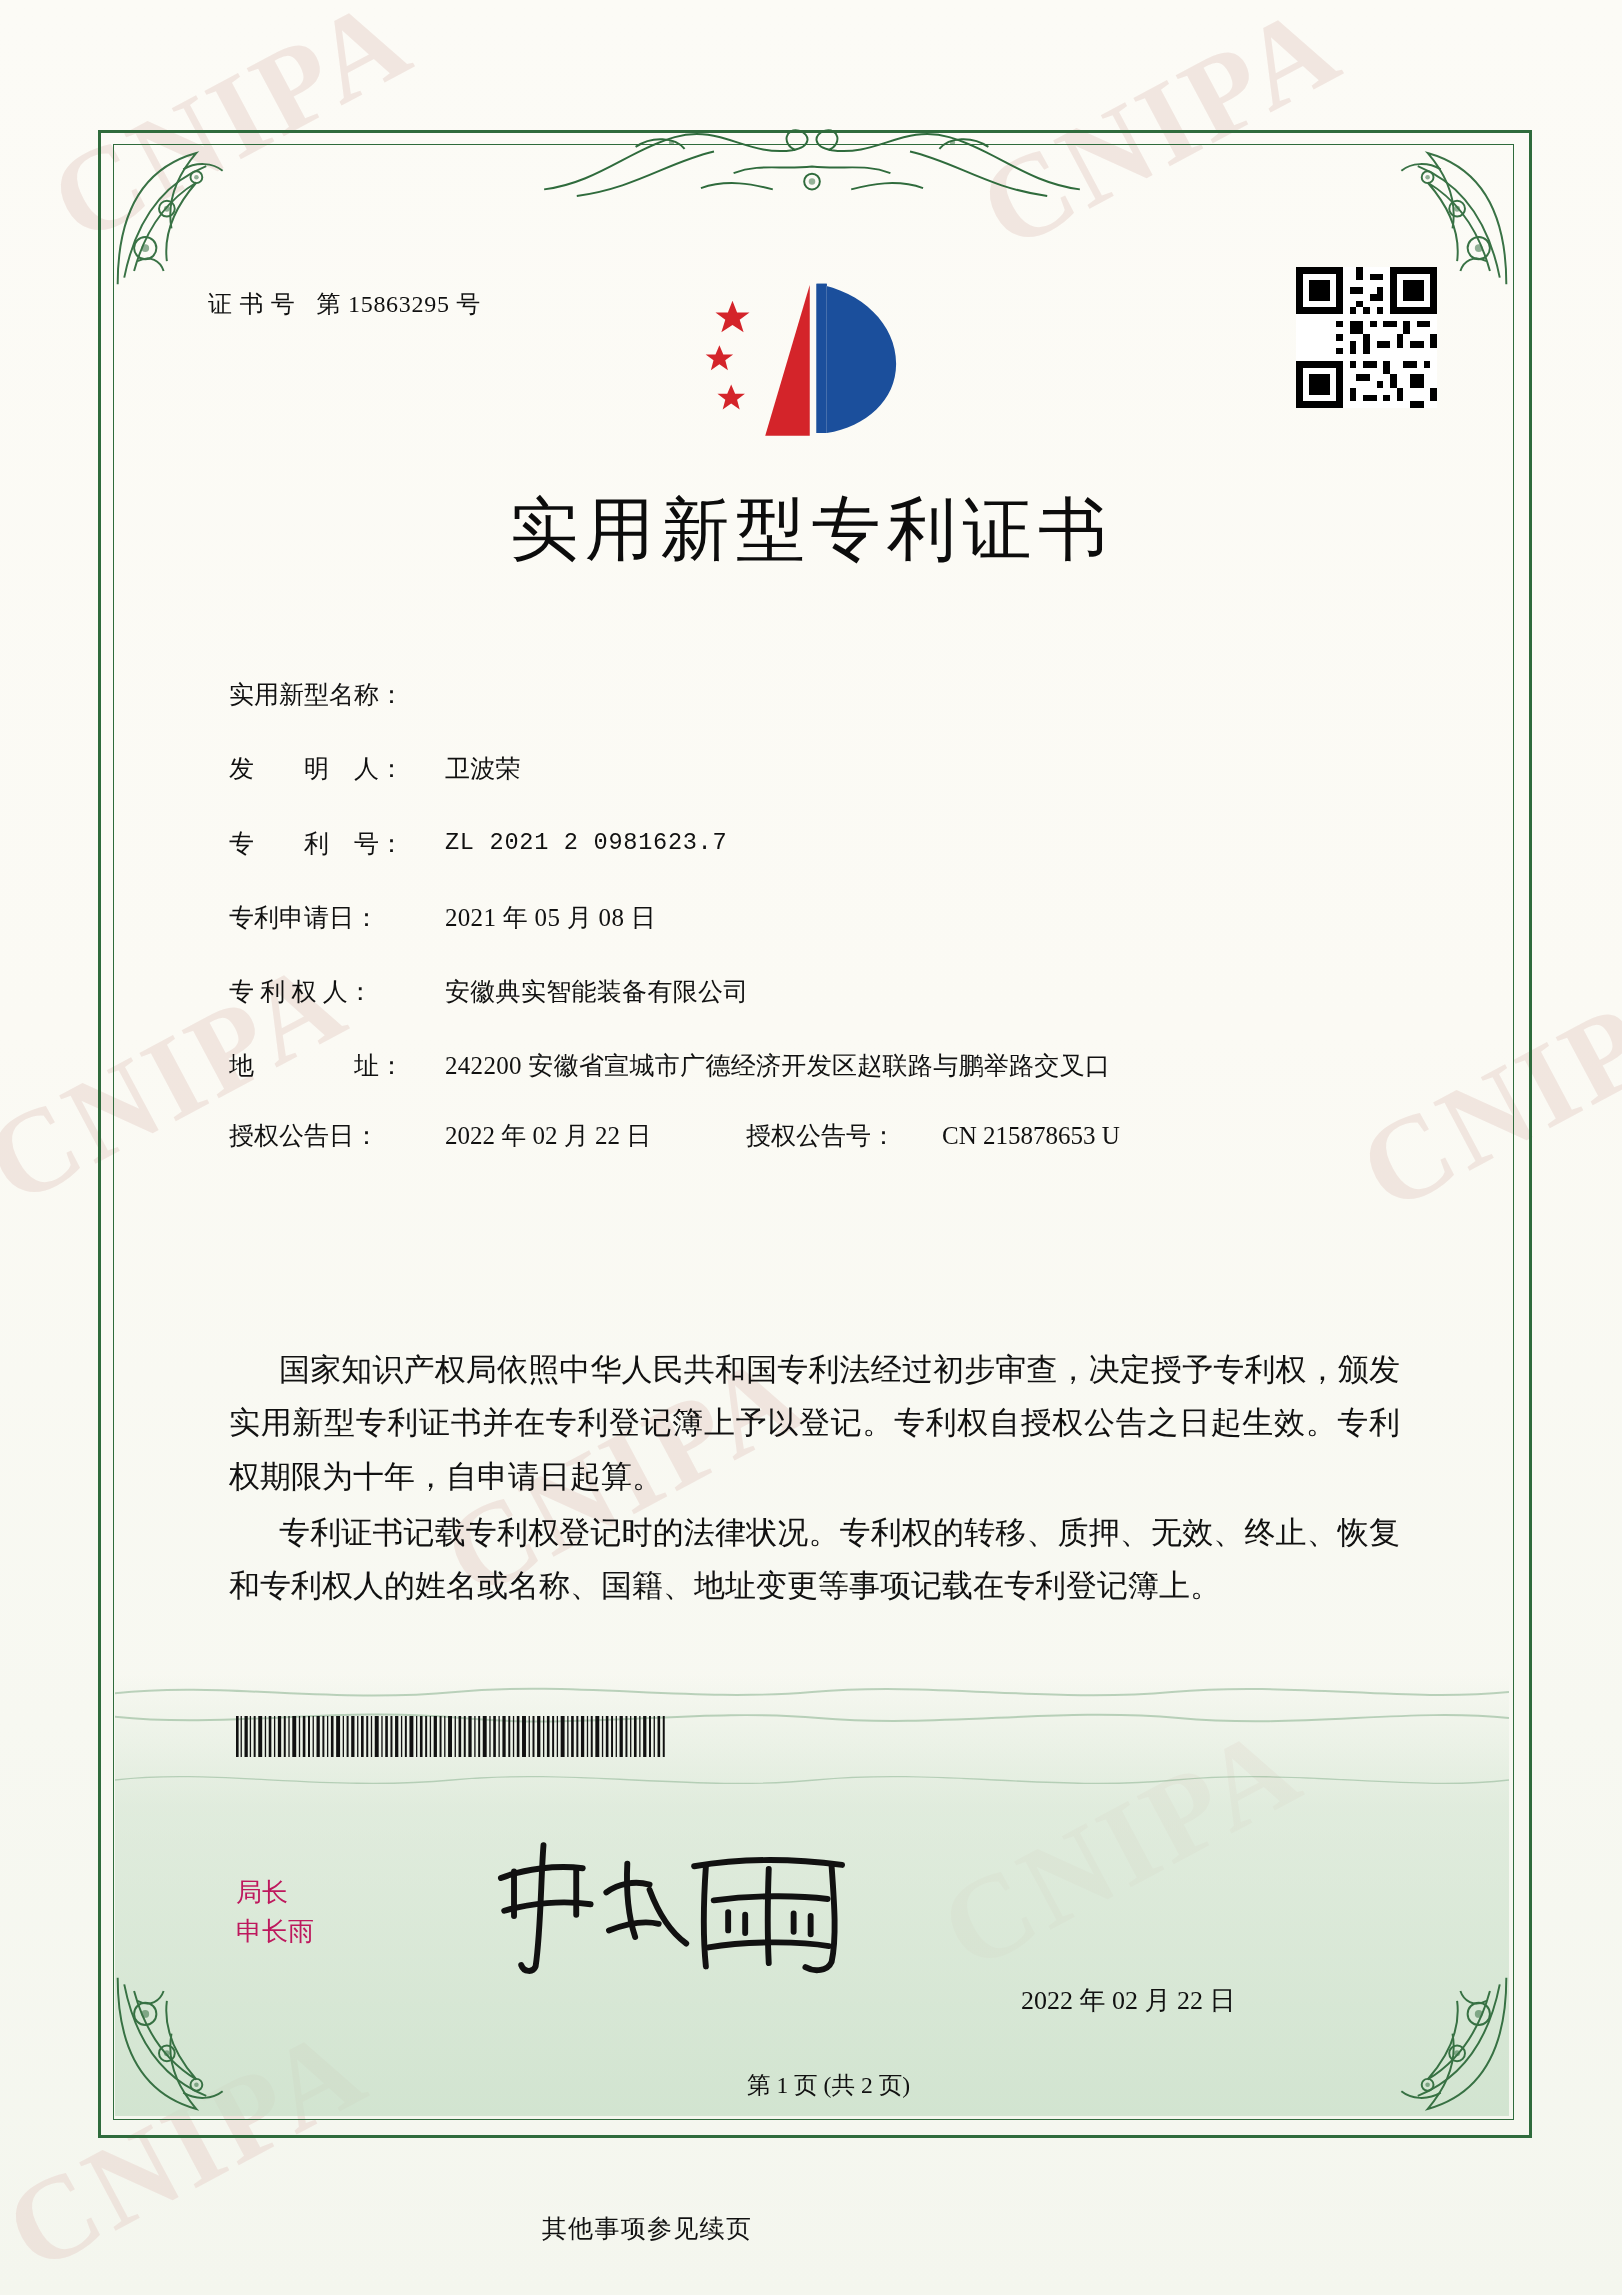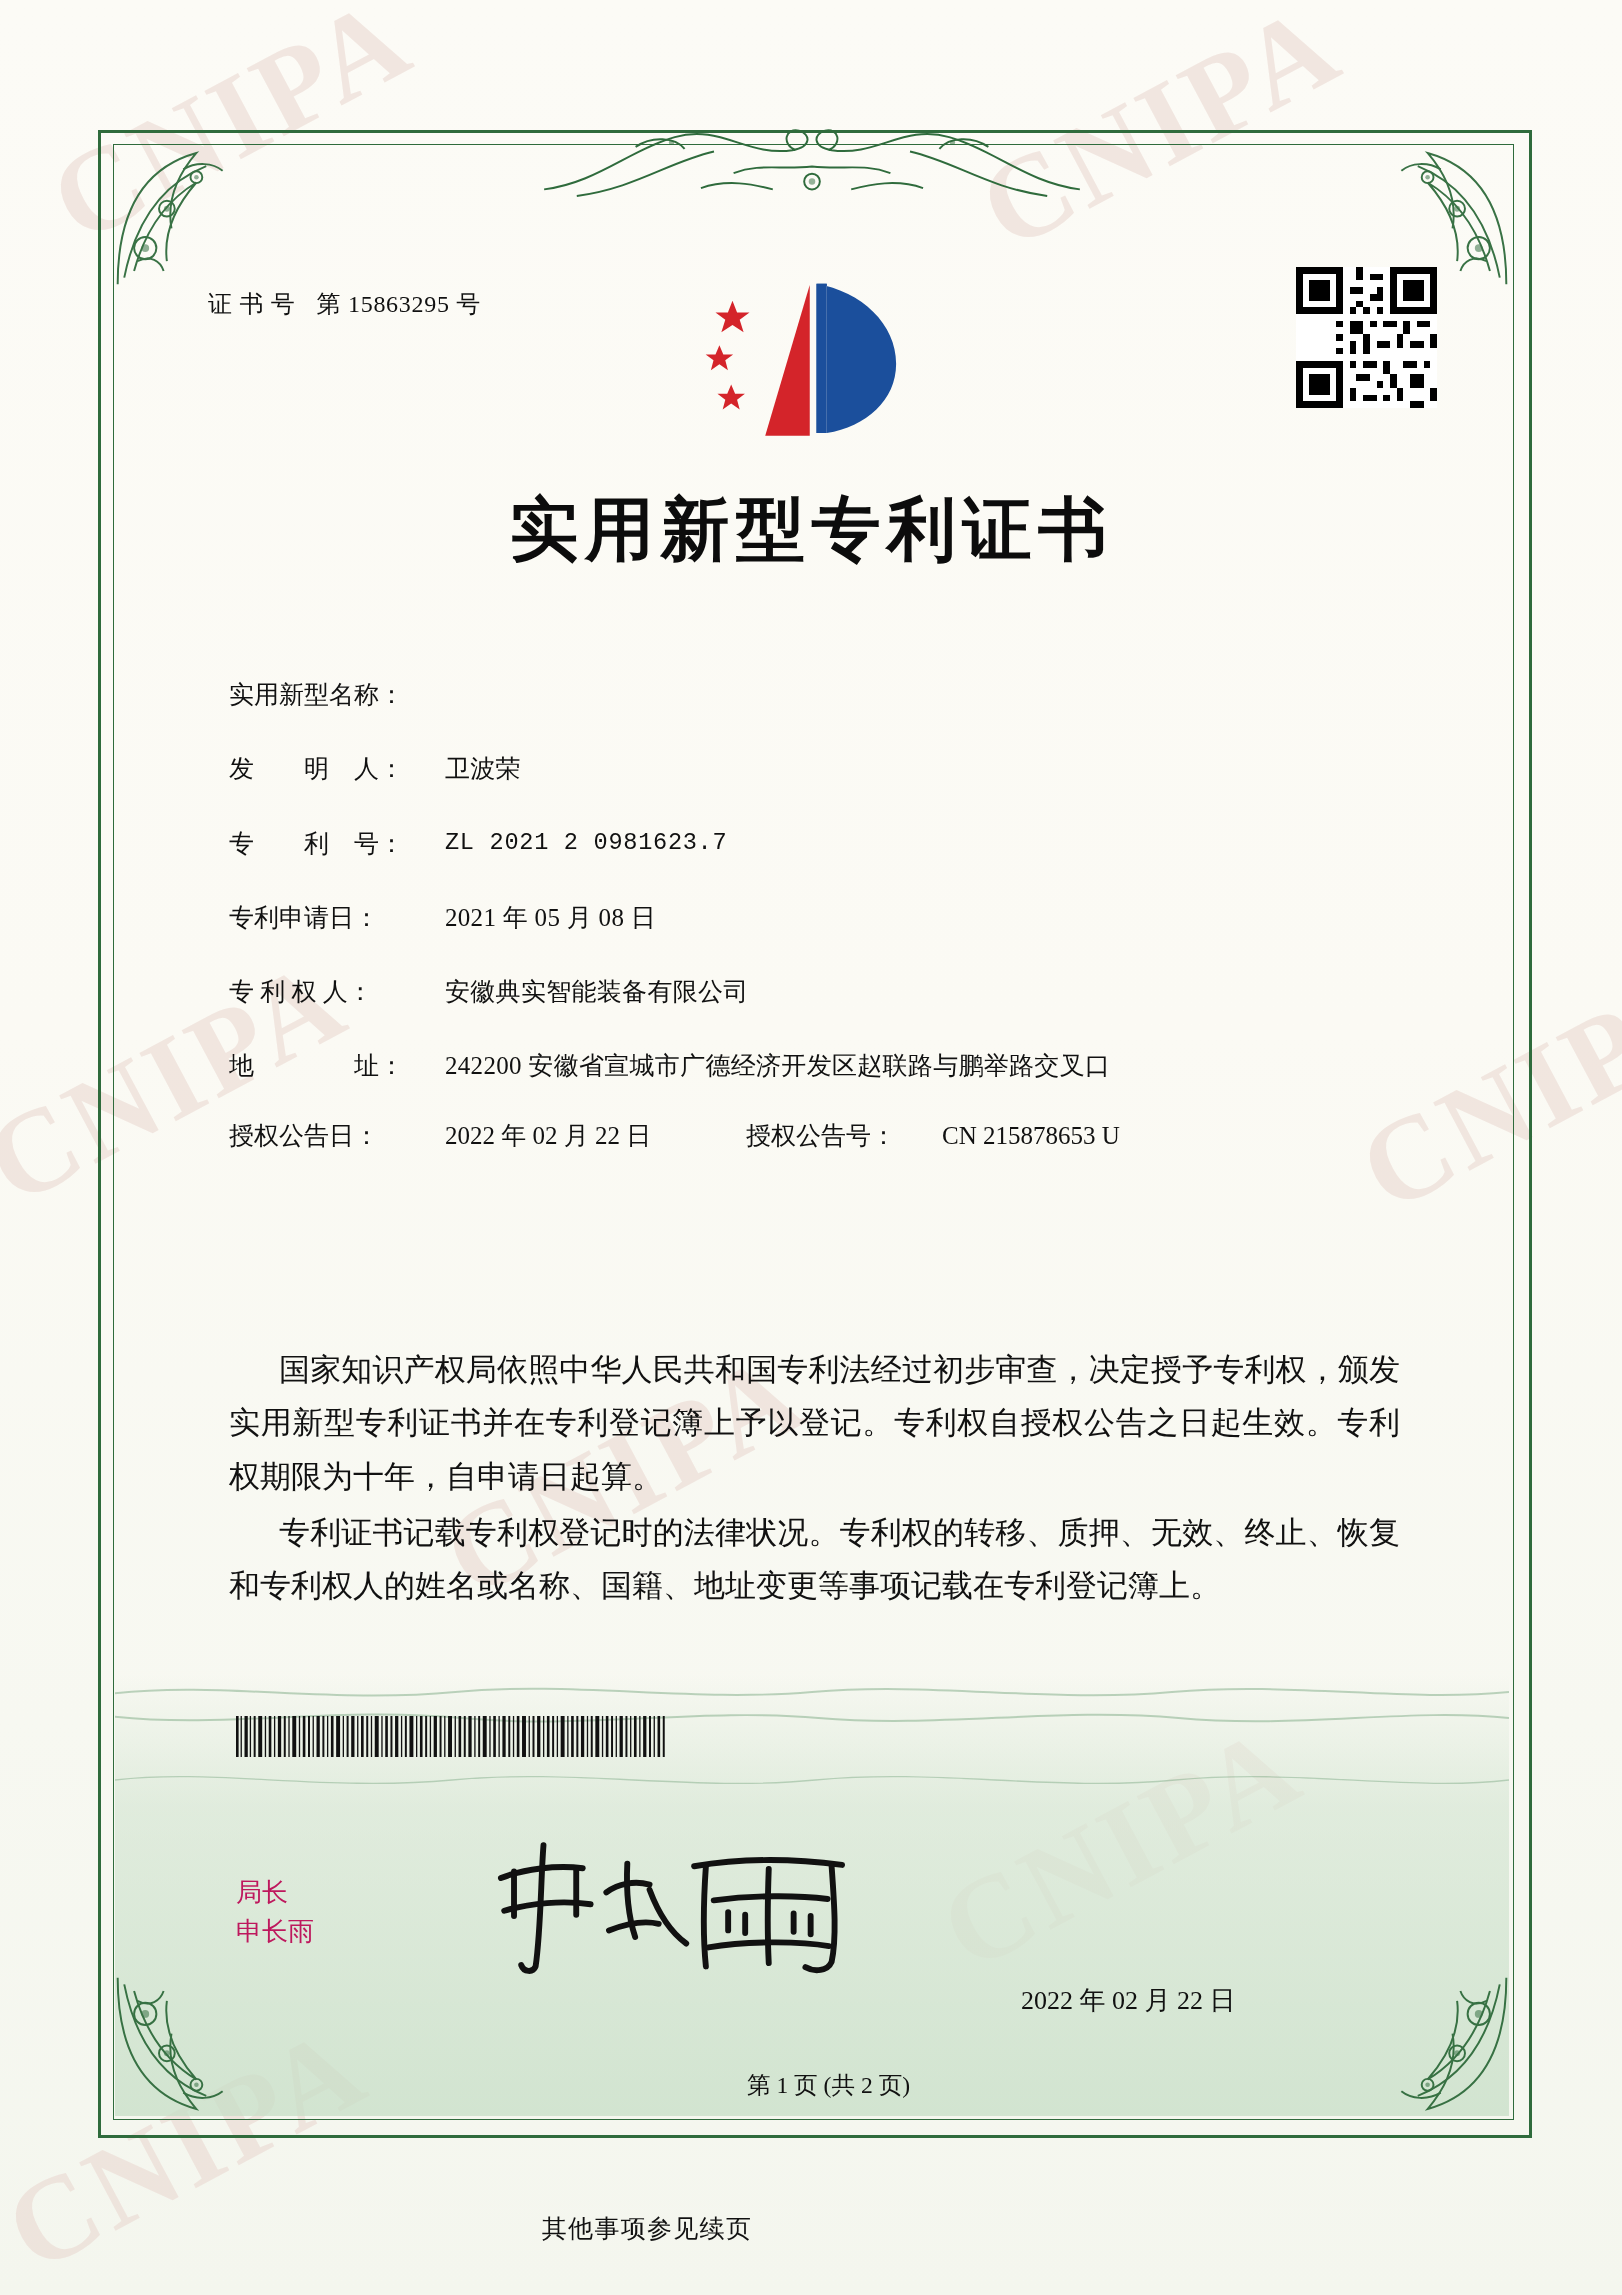--- a/index.html
+++ b/index.html
@@ -131,7 +131,7 @@
     width: 1623px;
     text-align: center;
     font-size: 69px;
-    font-weight: 700;
+    font-weight: 400;
     letter-spacing: 6.5px;
     color: #0c0c0c;
     font-family: "DejaVu Sans", sans-serif;

